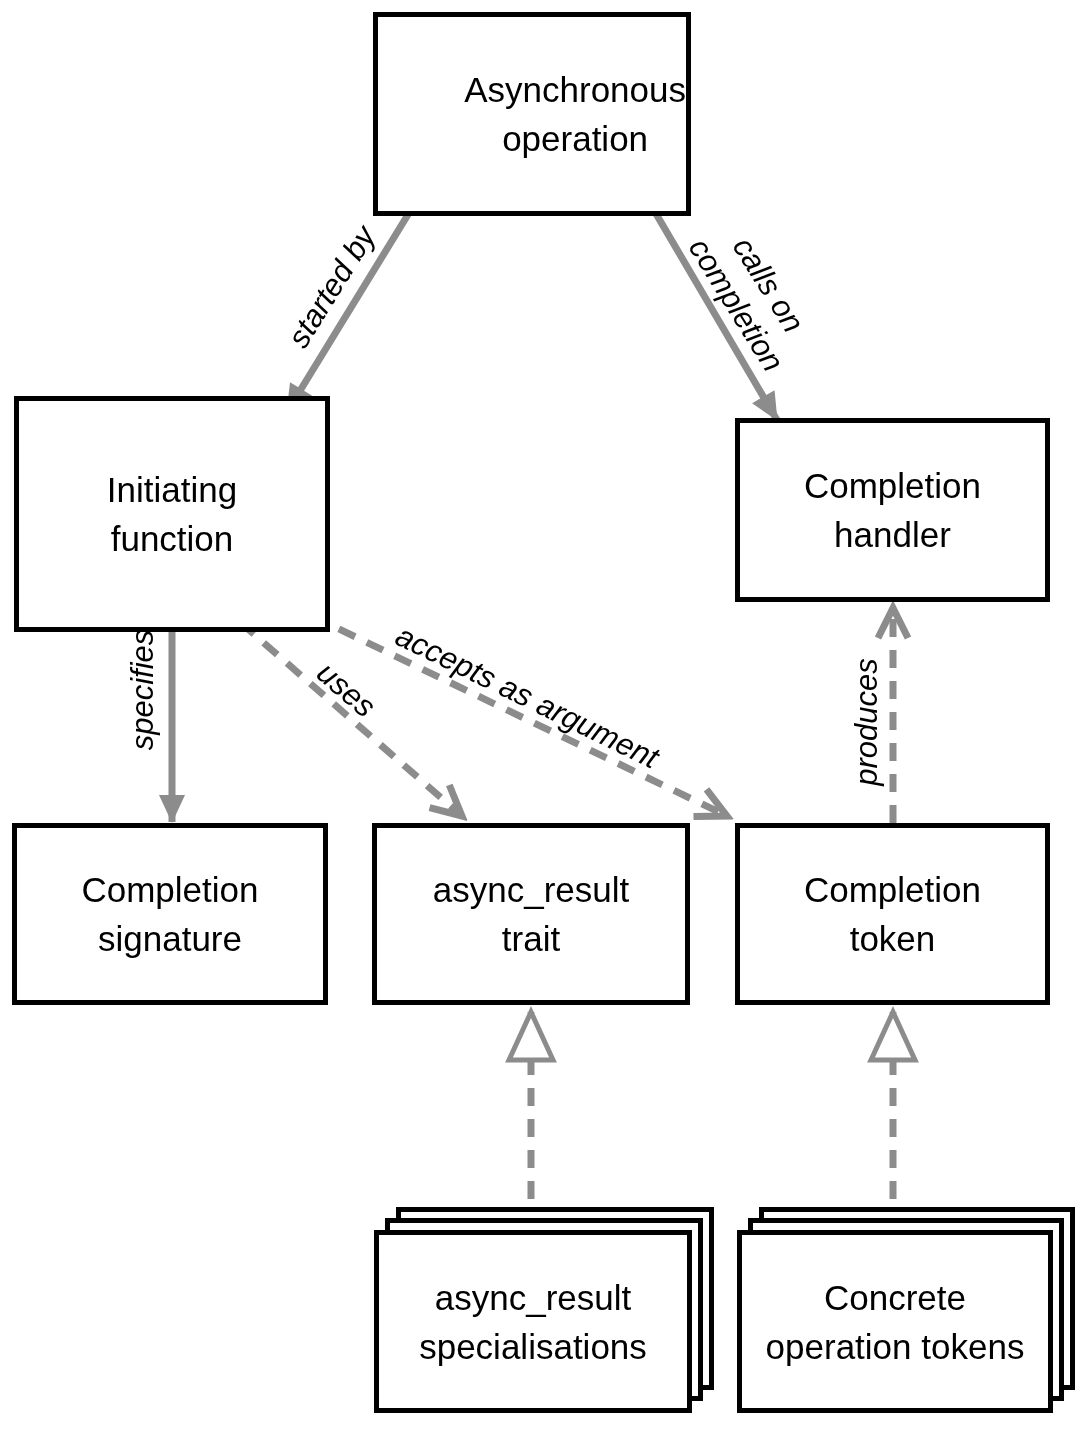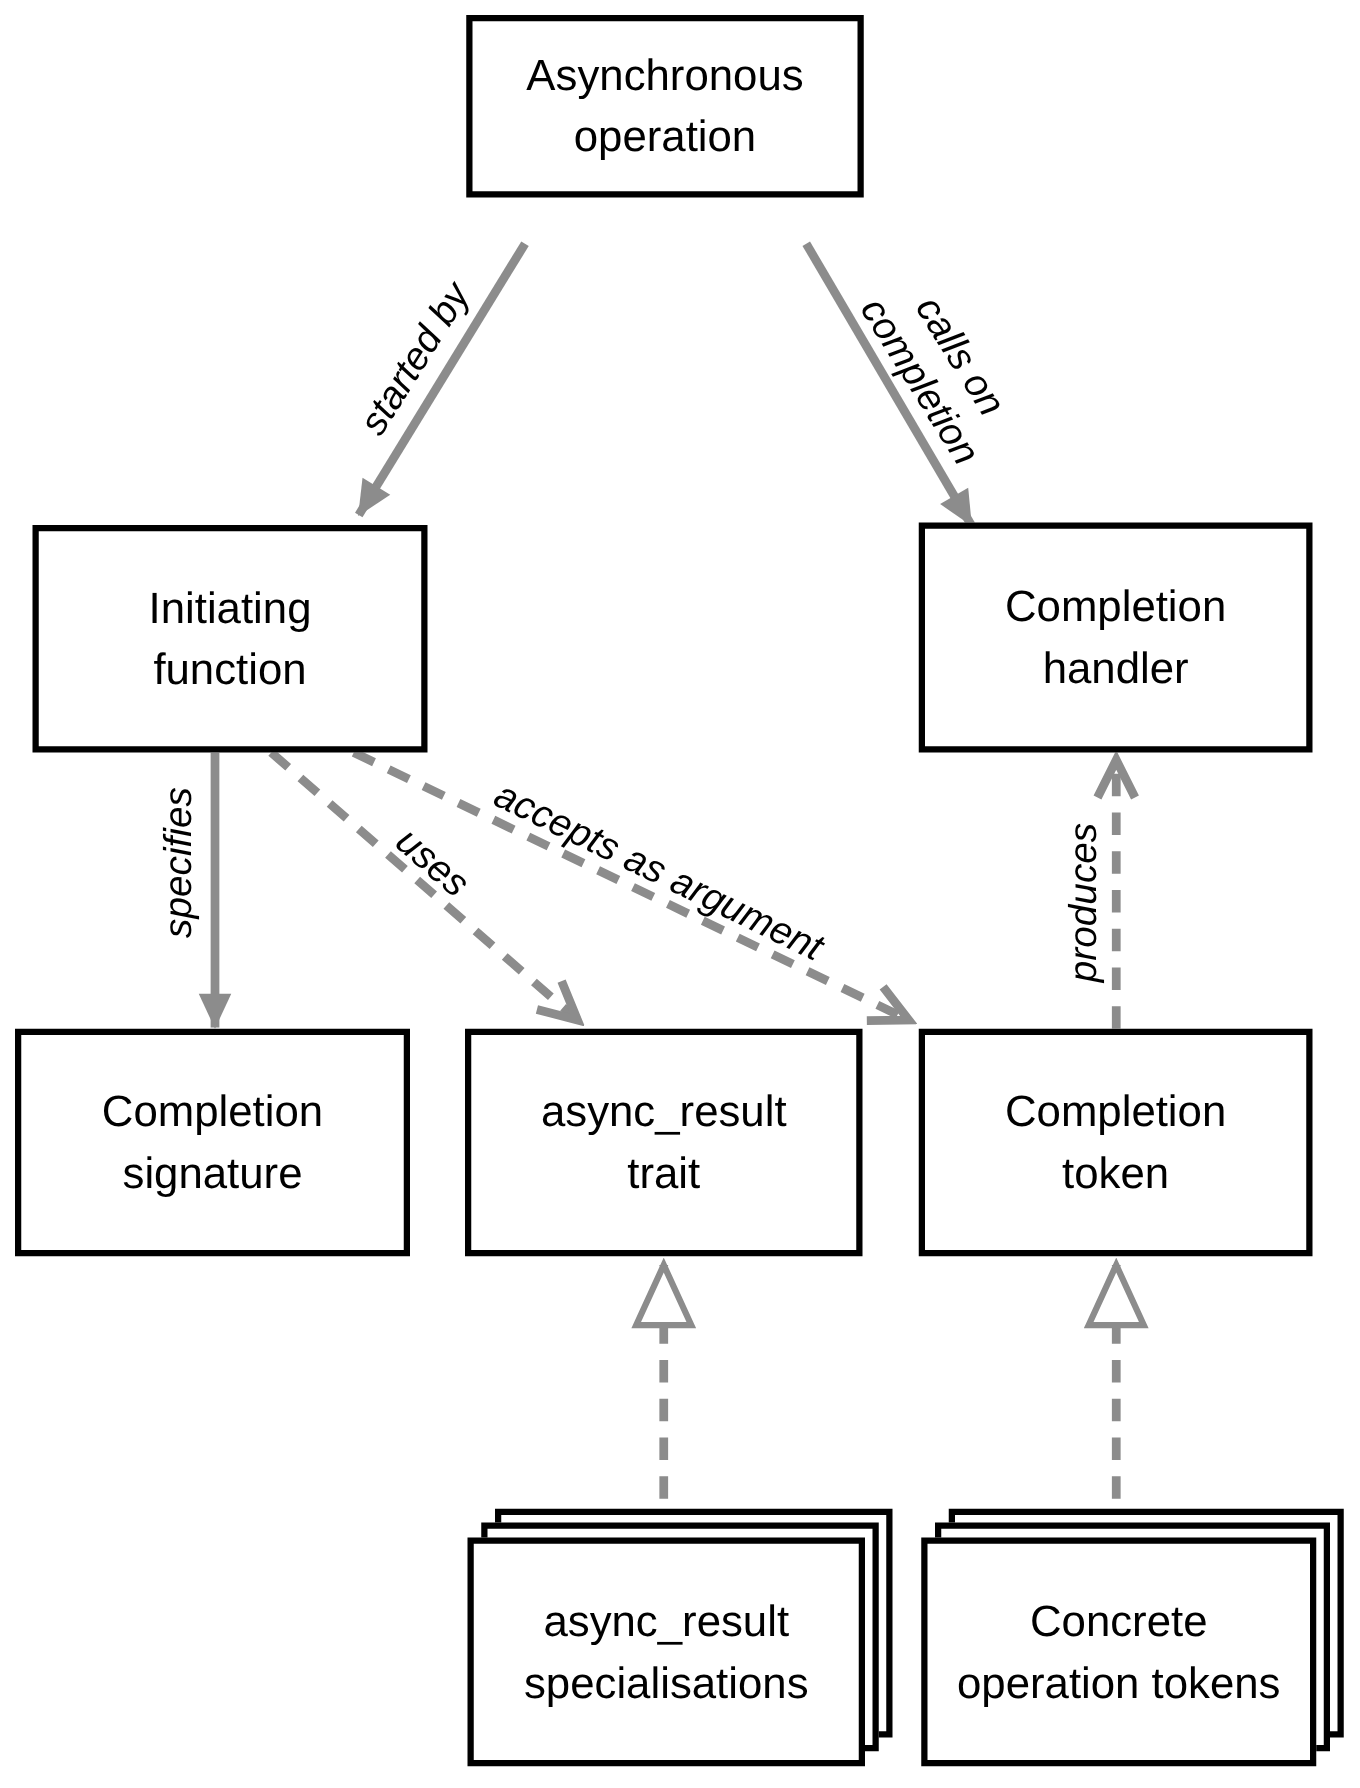--- a/index.html
+++ b/index.html
@@ -36,7 +36,7 @@
     color: #000000;
     white-space: pre-line;
   }
-  .n-async-op   { left: 373px; top: 12px;  width: 318px; height: 146px; }
+  .n-async-op   { left: 373px; top: 12px;  width: 318px; height: 204px; justify-content: flex-end; }
   .n-init-fn    { left: 14px;  top: 420px; width: 316px; height: 182px; margin-left: 12px; }
   .n-handler    { left: 735px; top: 418px; width: 315px; height: 184px; }
   .n-signature  { left: 12px;  top: 823px; width: 316px; height: 182px; }

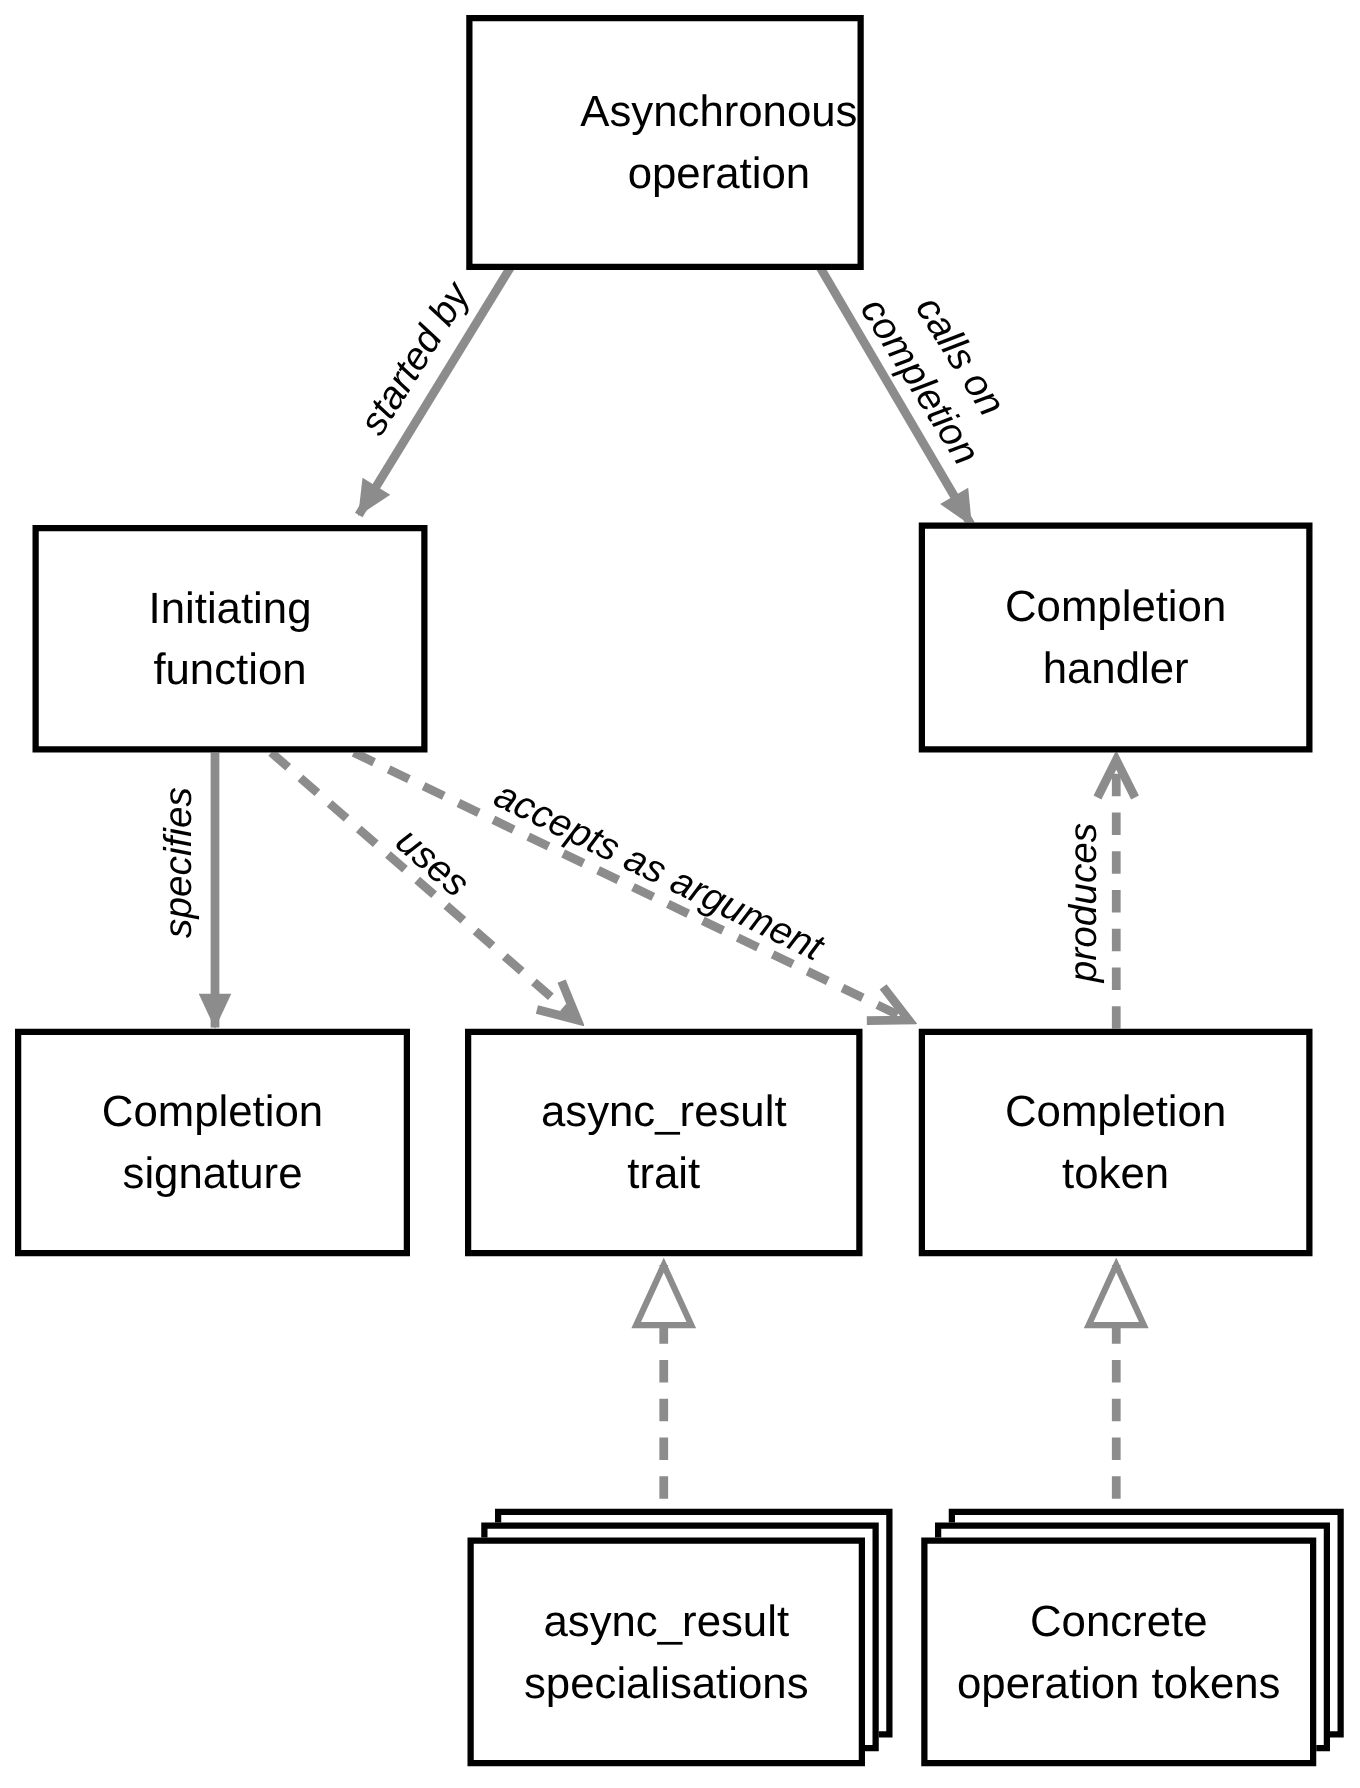--- a/index.html
+++ b/index.html
@@ -37,7 +37,7 @@
     white-space: pre-line;
   }
   .n-async-op   { left: 373px; top: 12px;  width: 318px; height: 204px; justify-content: flex-end; }
-  .n-init-fn    { left: 14px;  top: 420px; width: 316px; height: 182px; margin-left: 12px; }
+  .n-init-fn    { left: 14px;  top: 396px; width: 316px; height: 236px; }
   .n-handler    { left: 735px; top: 418px; width: 315px; height: 184px; }
   .n-signature  { left: 12px;  top: 823px; width: 316px; height: 182px; }
   .n-trait      { left: 372px; top: 823px; width: 318px; height: 182px; }

